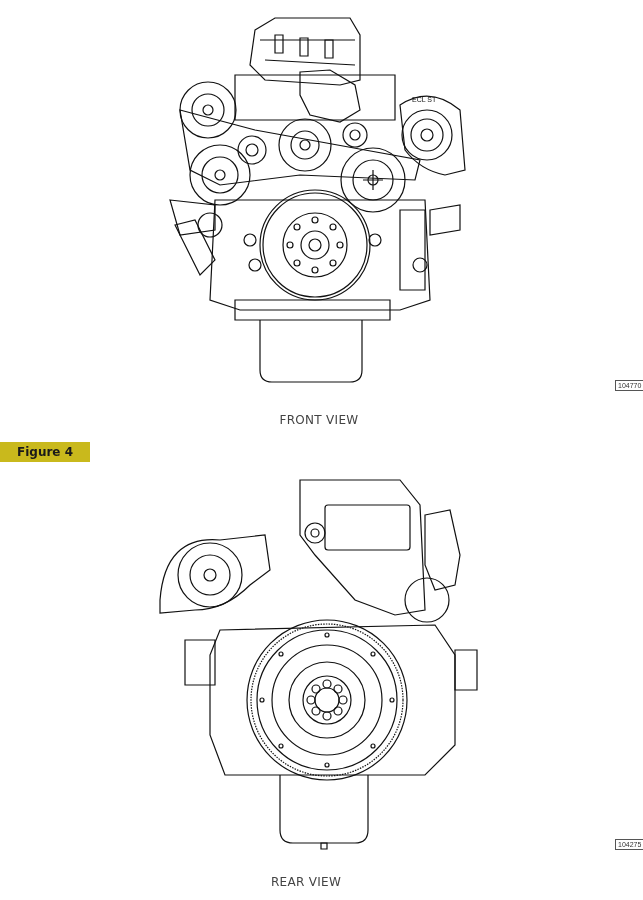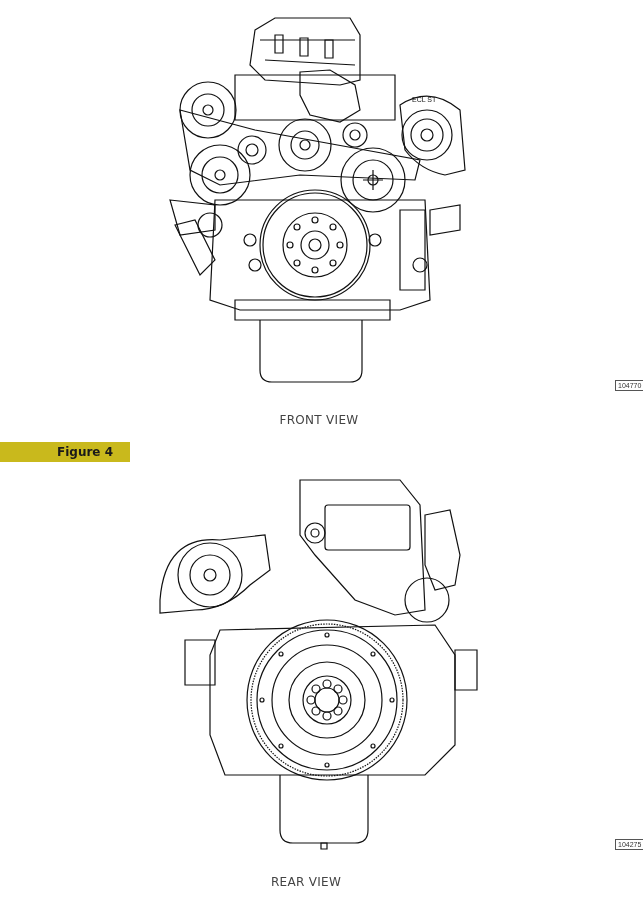--- a/index.html
+++ b/index.html
@@ -9,7 +9,6 @@
     background:#c9b91c; color:#1a1a1a; font-size:12px; font-weight:bold;
     display:flex; align-items:center; justify-content:center;
     font-family:"DejaVu Sans", sans-serif;
-    padding-left:40px;
   }
   .part-id {
     position:absolute; border:1px solid #555; font-size:7px; color:#333;

